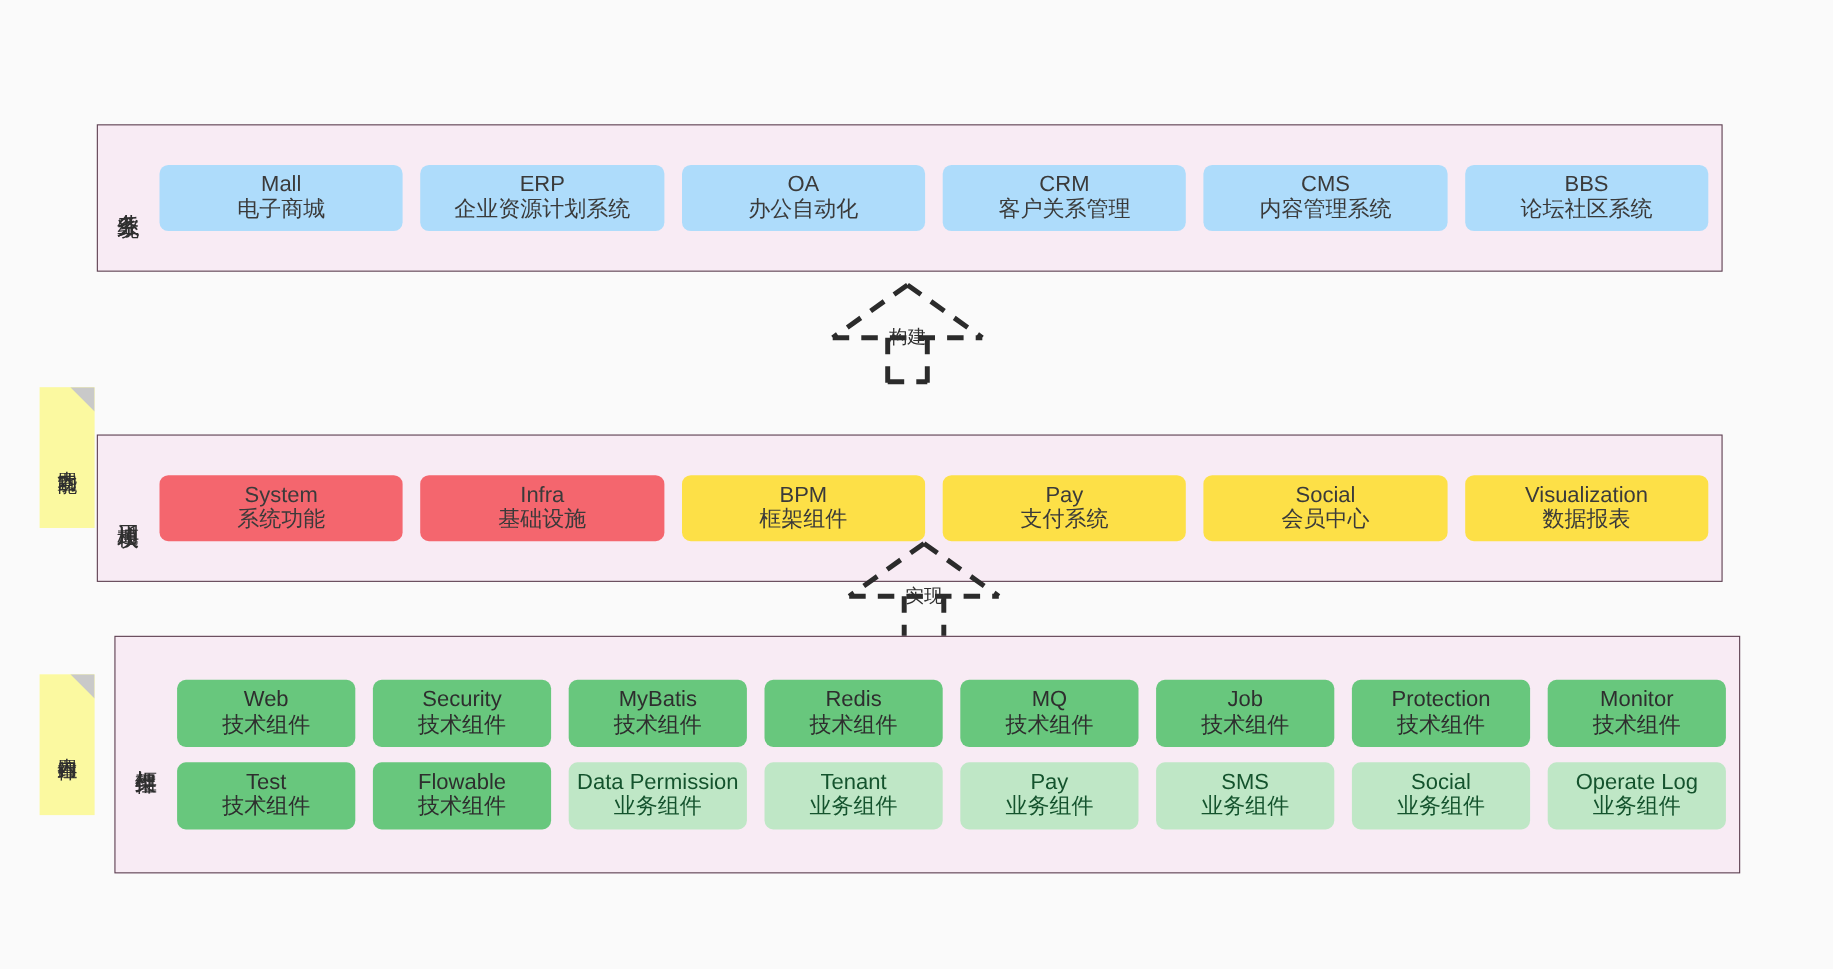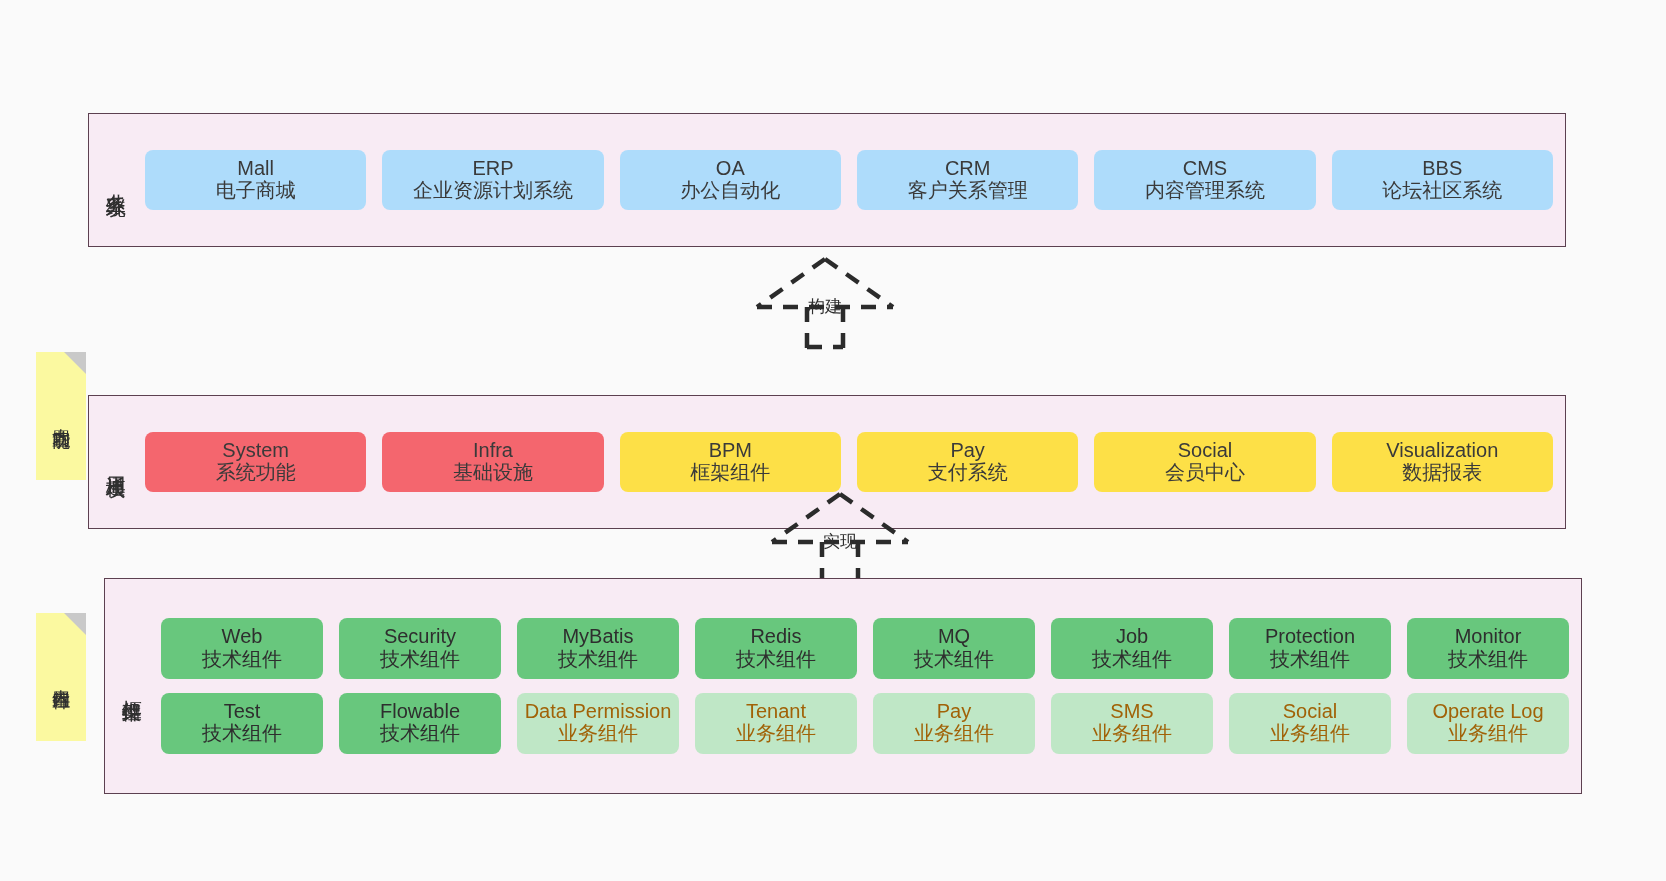--- a/index.html
+++ b/index.html
@@ -82,7 +82,7 @@
   .c-red        { background: #f4666e; color: #3a3a3a; }
   .c-pink       { background: #fde047; color: #3a3a3a; }
   .c-green      { background: #68c77d; color: #2e2e2e; }
-  .c-lightgreen { background: #bfe7c6; color: #a16207; }
+  .c-lightgreen { background: #bfe7c6; color: #14532d; }
 
   
   .note {

